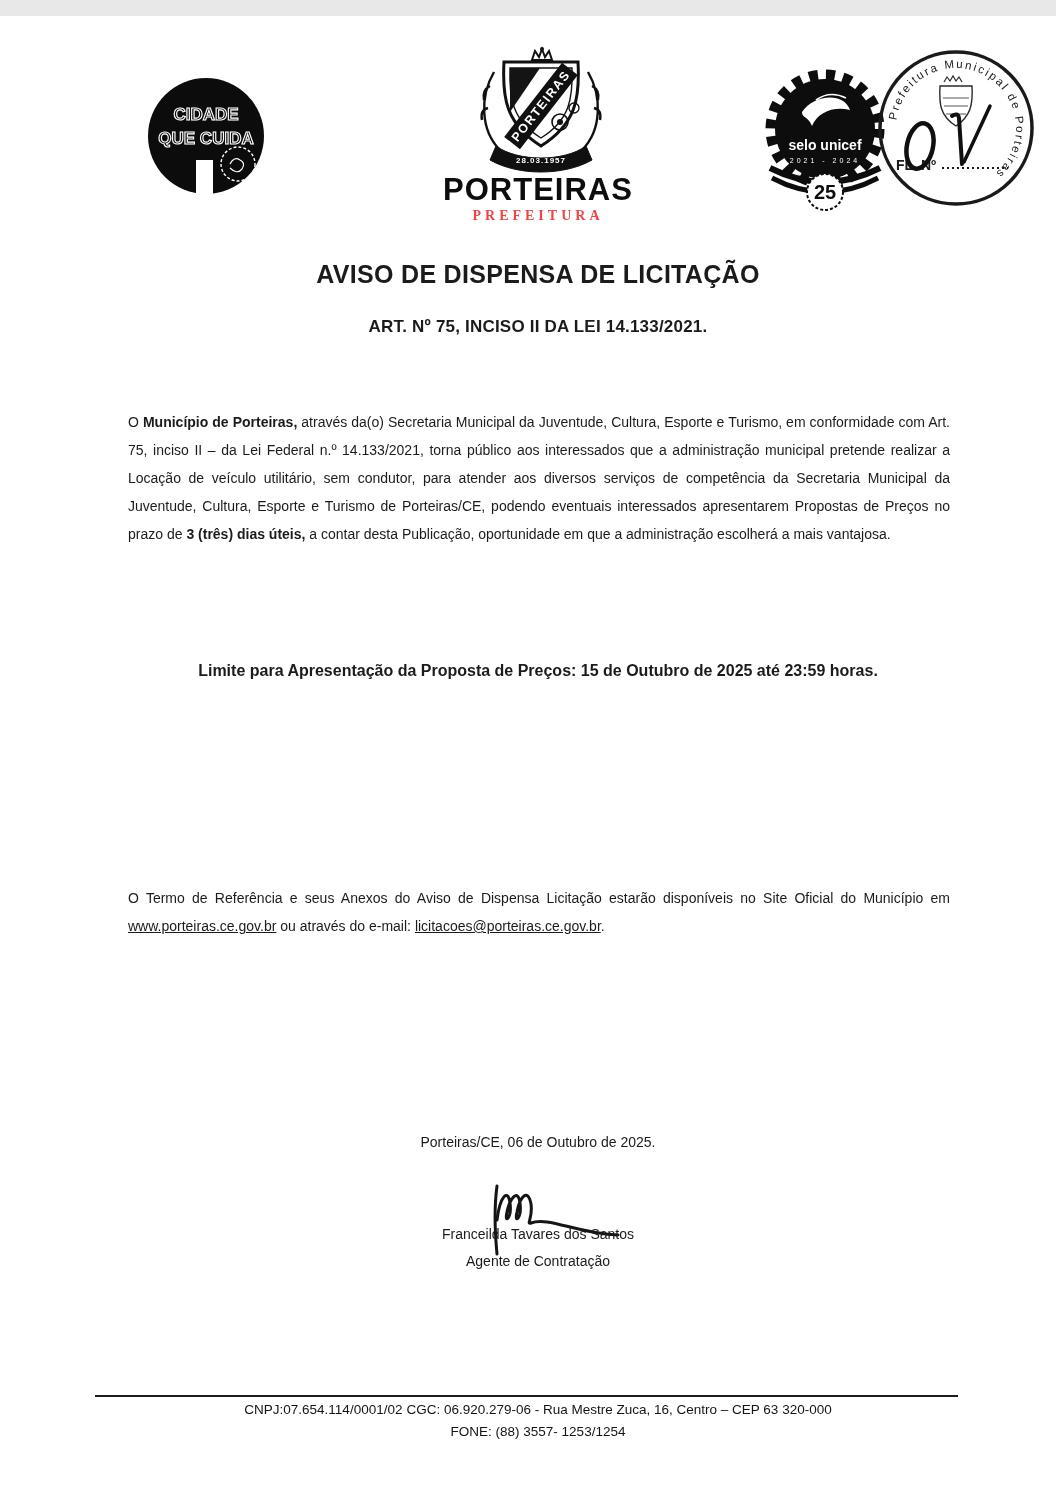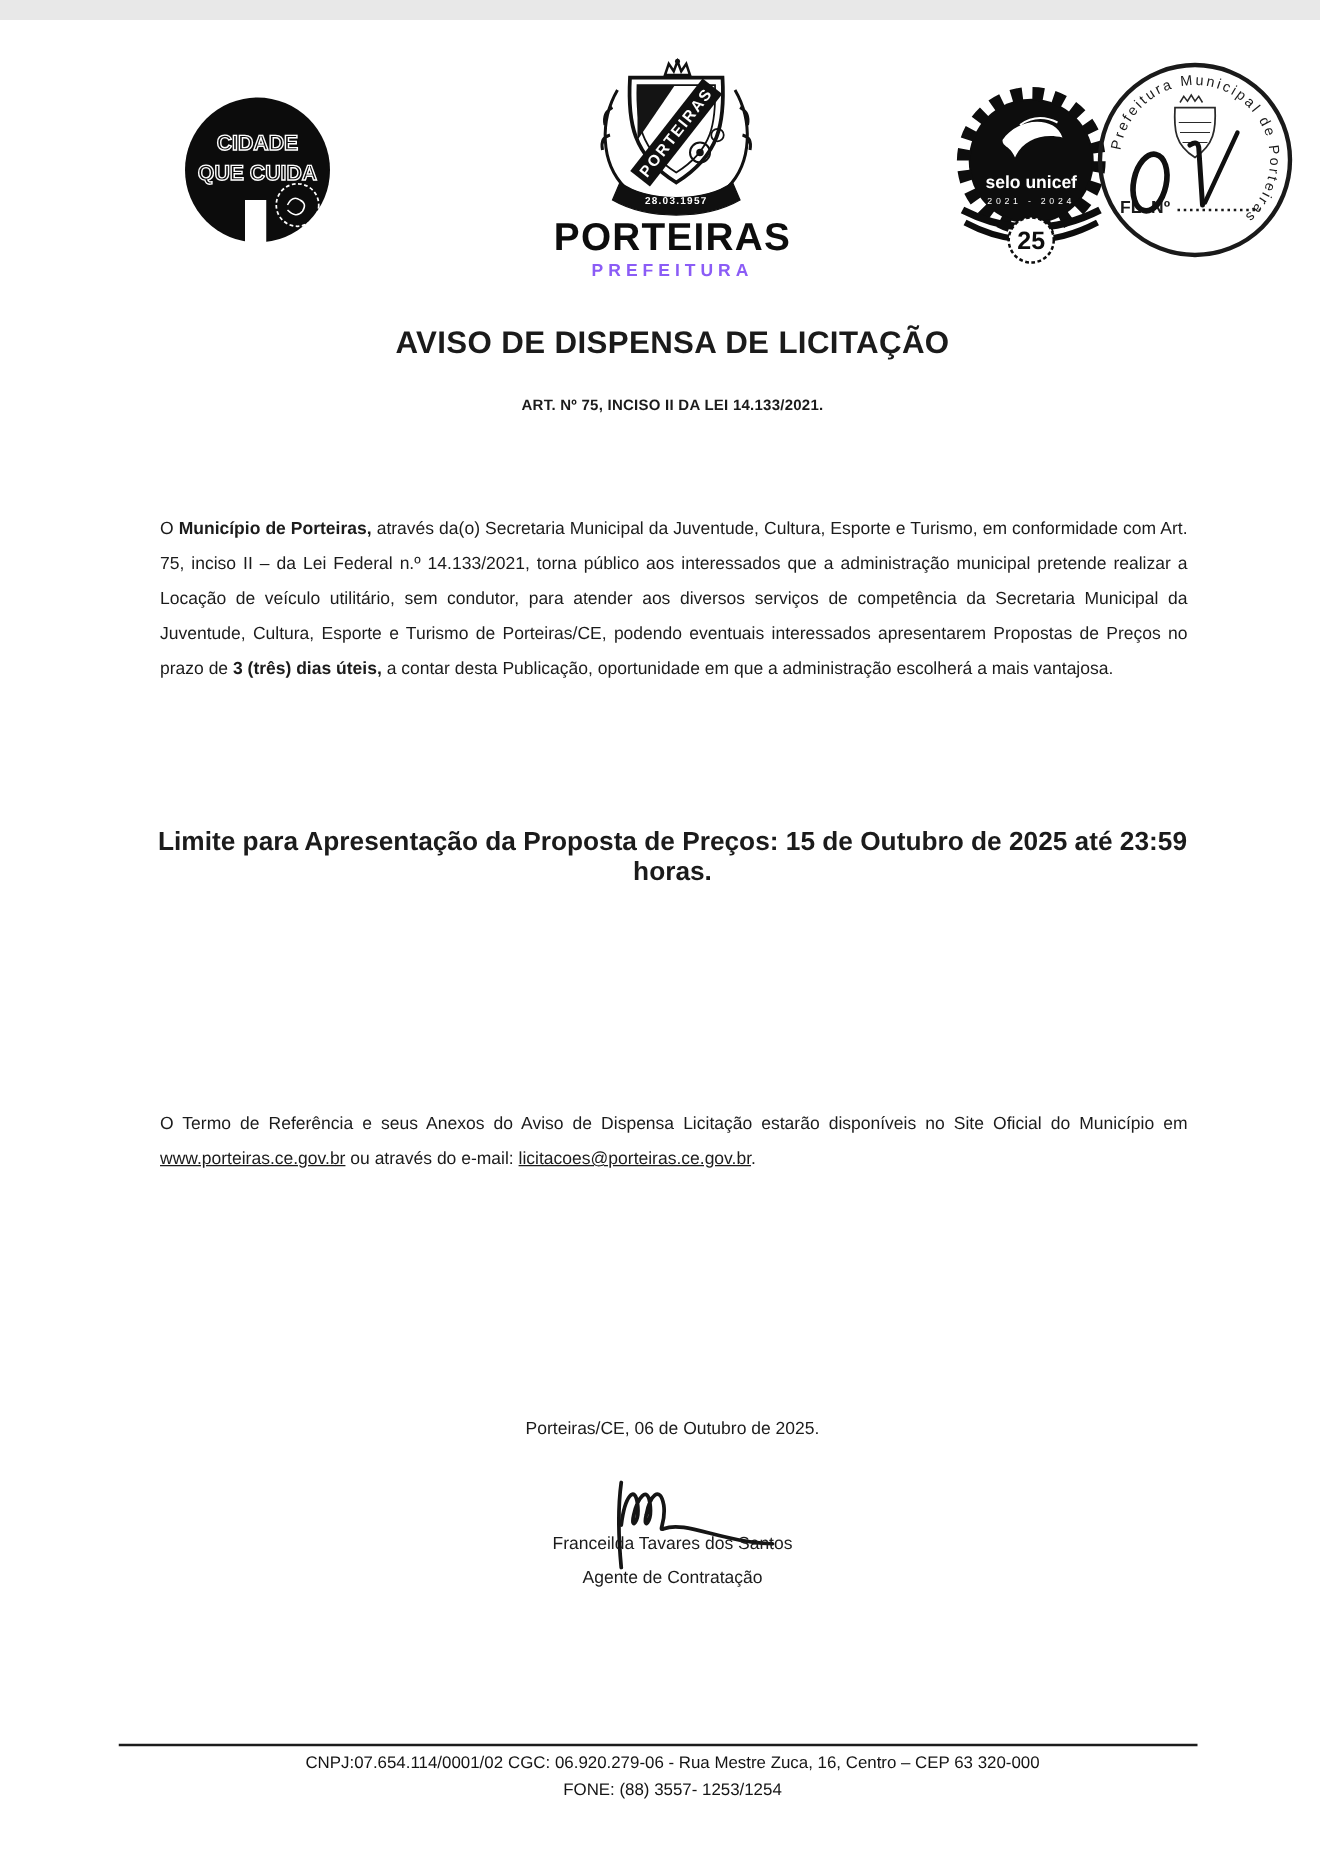--- a/index.html
+++ b/index.html
@@ -20,7 +20,7 @@
   .doc-subtitle{font-weight:bold;font-size:12px;letter-spacing:.2px;}
   .deadline{font-weight:bold;font-size:21px;}
   .wordmark{font-weight:bold;font-size:31px;letter-spacing:1px;color:#0d0d0d;}
-  .wordmark-sub{font-weight:bold;font-size:14px;letter-spacing:4px;color:#8b5cf6;}
+  .wordmark-sub{font-weight:bold;font-size:14px;letter-spacing:4px;color:#ef4444;font-family:Liberation Serif, serif;}
   .footer-text{font-size:13.5px;color:#141414;}
   .footer-row{display:flex;justify-content:center;gap:4px;}
   svg text{font-family:"Liberation Sans", sans-serif;}

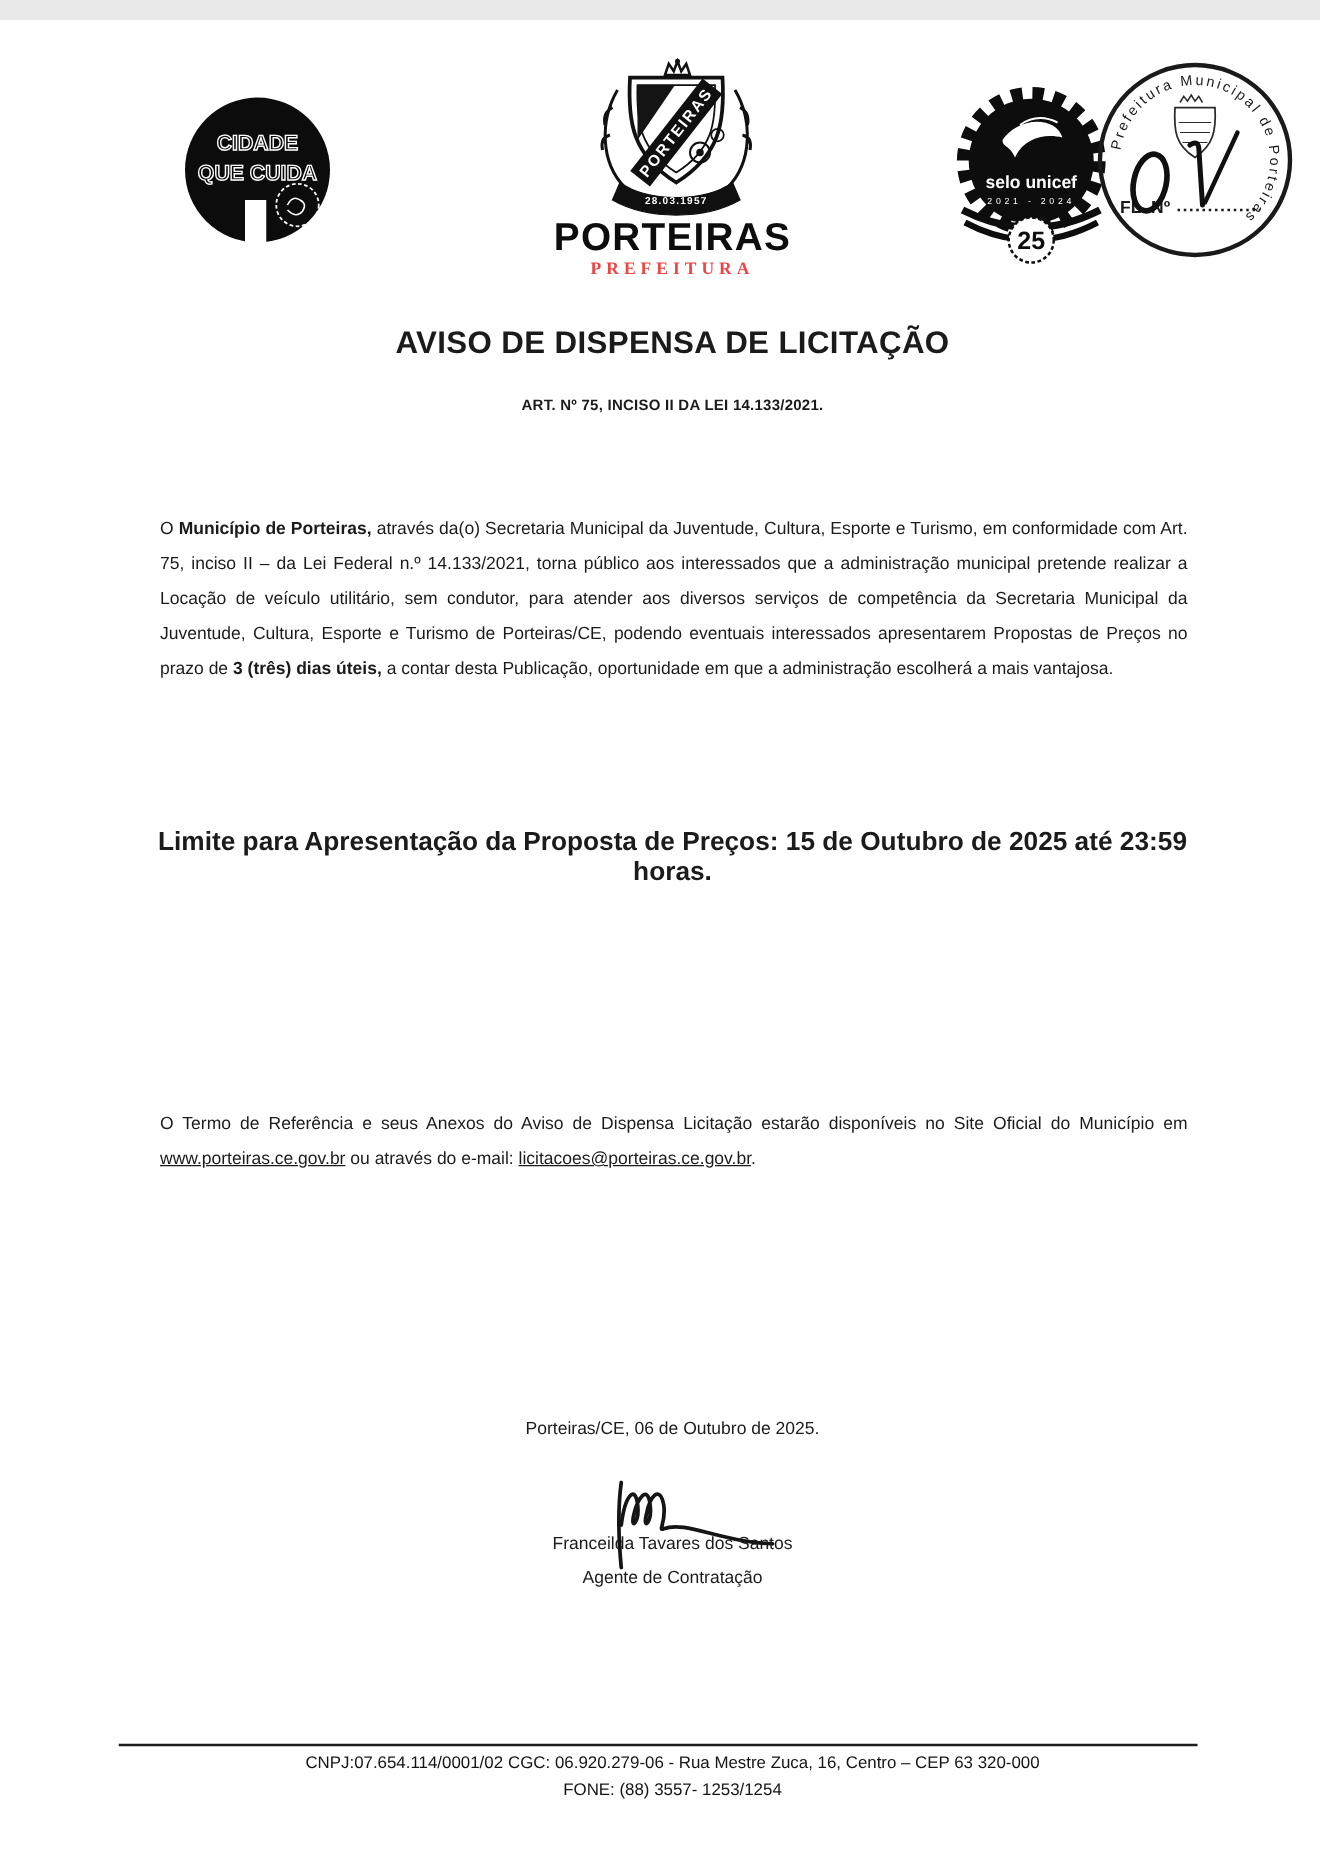--- a/index.html
+++ b/index.html
@@ -17,7 +17,7 @@
   .centered{text-align:center;}
   .u{text-decoration:underline;}
   .doc-title{font-weight:bold;font-size:25px;letter-spacing:.3px;}
-  .doc-subtitle{font-weight:bold;font-size:12px;letter-spacing:.2px;}
+  .doc-subtitle{font-weight:bold;font-size:17px;letter-spacing:.2px;}
   .deadline{font-weight:bold;font-size:21px;}
   .wordmark{font-weight:bold;font-size:31px;letter-spacing:1px;color:#0d0d0d;}
   .wordmark-sub{font-weight:bold;font-size:14px;letter-spacing:4px;color:#ef4444;font-family:Liberation Serif, serif;}

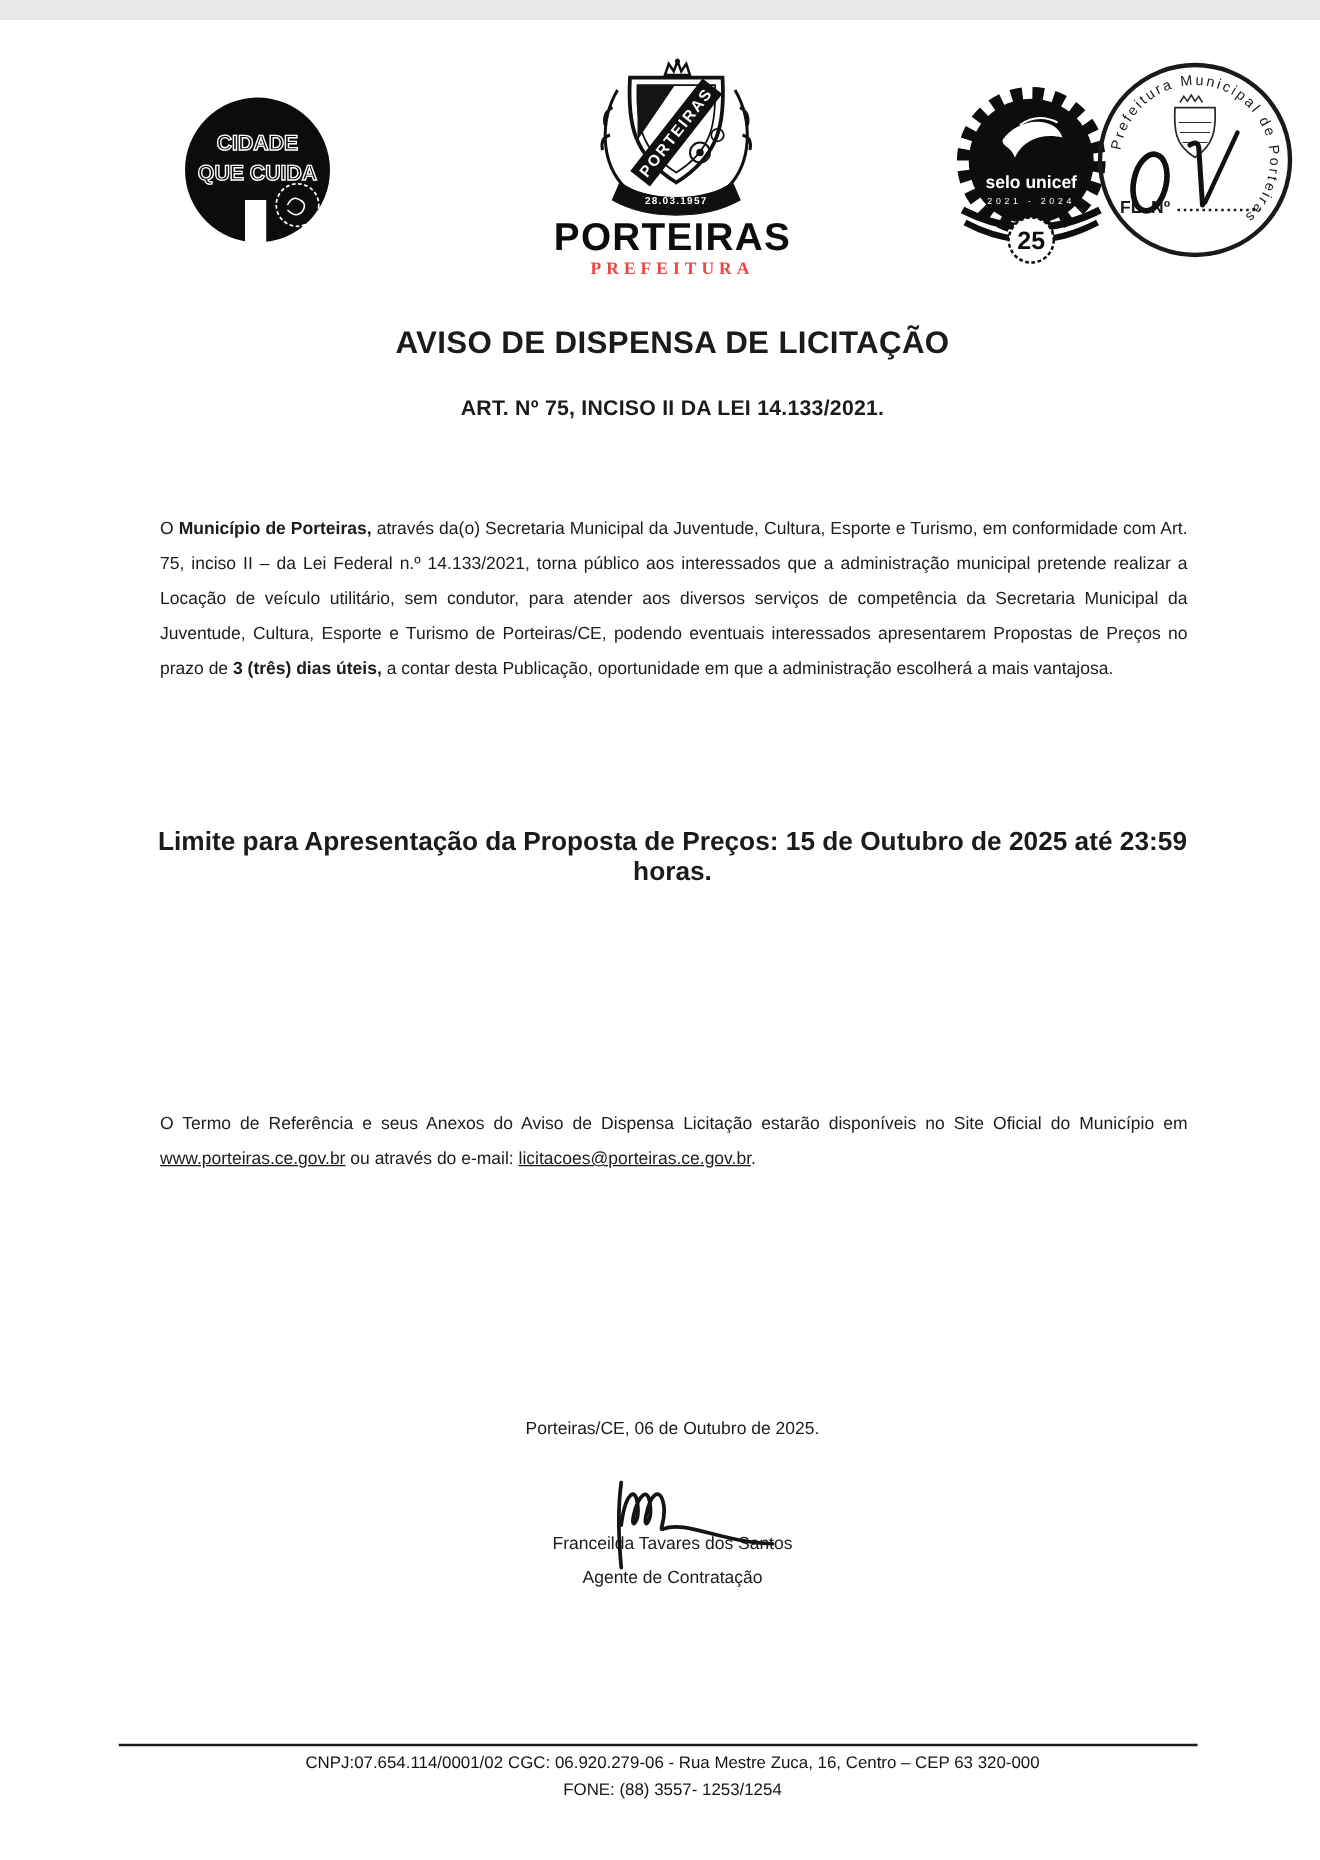--- a/index.html
+++ b/index.html
@@ -18,7 +18,7 @@
   .u{text-decoration:underline;}
   .doc-title{font-weight:bold;font-size:25px;letter-spacing:.3px;}
   .doc-subtitle{font-weight:bold;font-size:17px;letter-spacing:.2px;}
-  .deadline{font-weight:bold;font-size:21px;}
+  .deadline{font-weight:bold;font-size:16px;}
   .wordmark{font-weight:bold;font-size:31px;letter-spacing:1px;color:#0d0d0d;}
   .wordmark-sub{font-weight:bold;font-size:14px;letter-spacing:4px;color:#ef4444;font-family:Liberation Serif, serif;}
   .footer-text{font-size:13.5px;color:#141414;}

